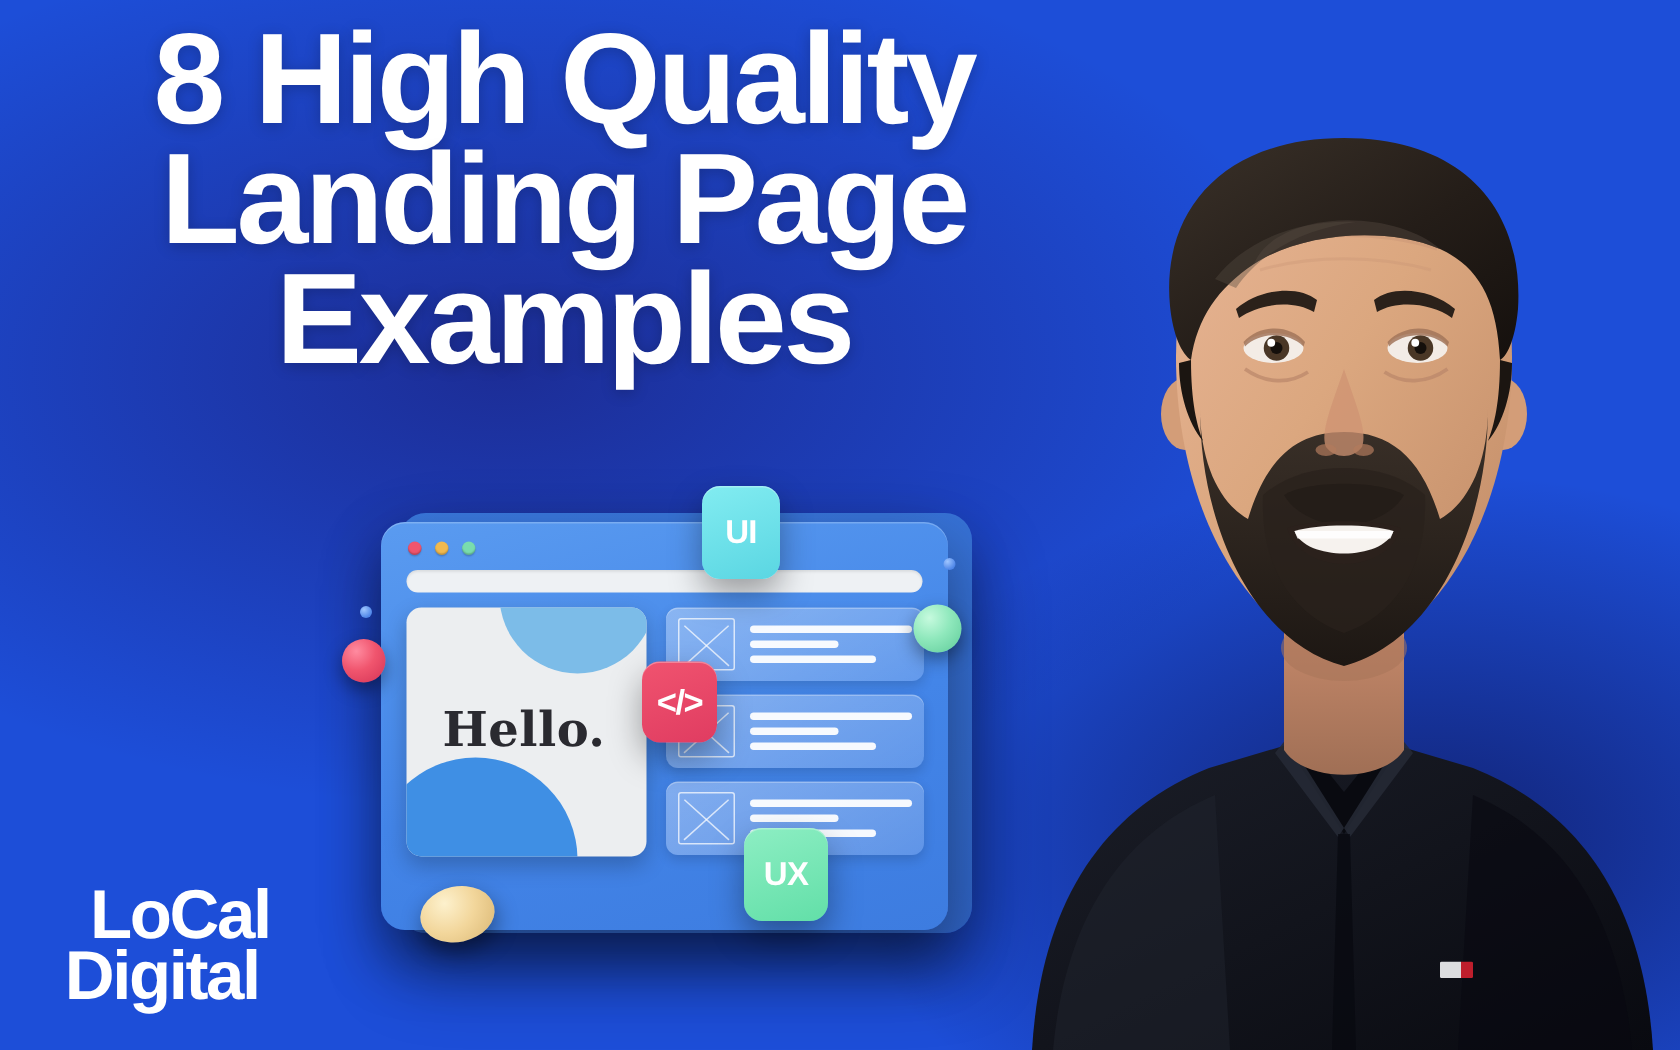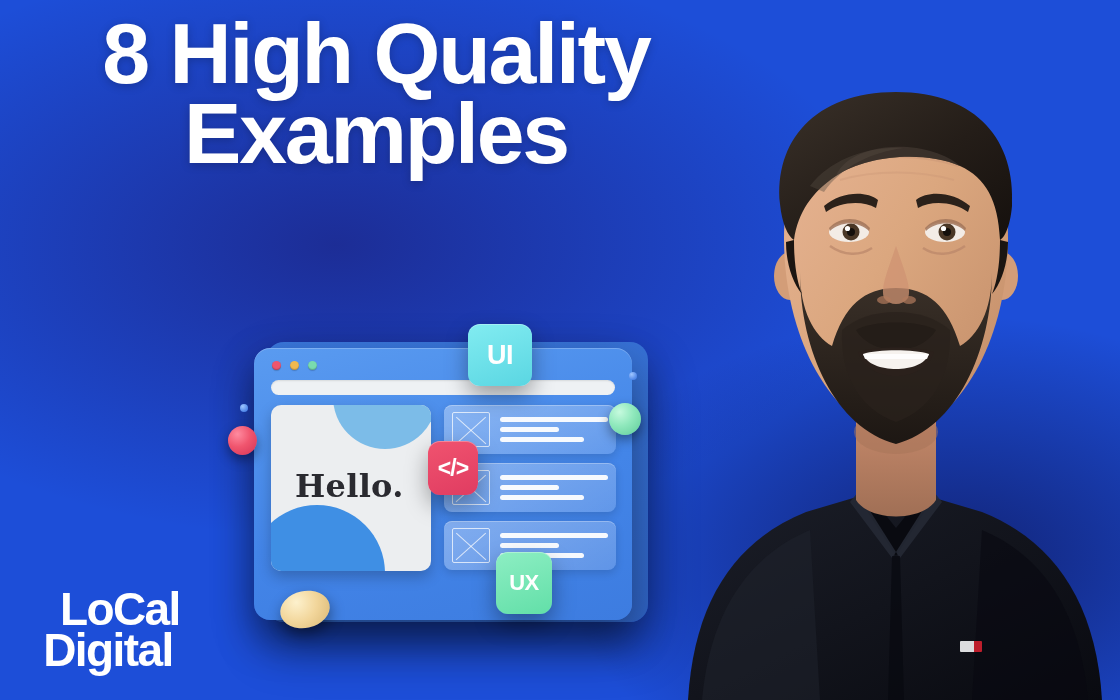--- a/index.html
+++ b/index.html
@@ -441,6 +441,7 @@
 
   <div class="headline">
     <span class="headline-line">8 High Quality</span>
+    <span class="headline-line">Landing Page</span>
     <span class="headline-line">Examples</span>
   </div>
 

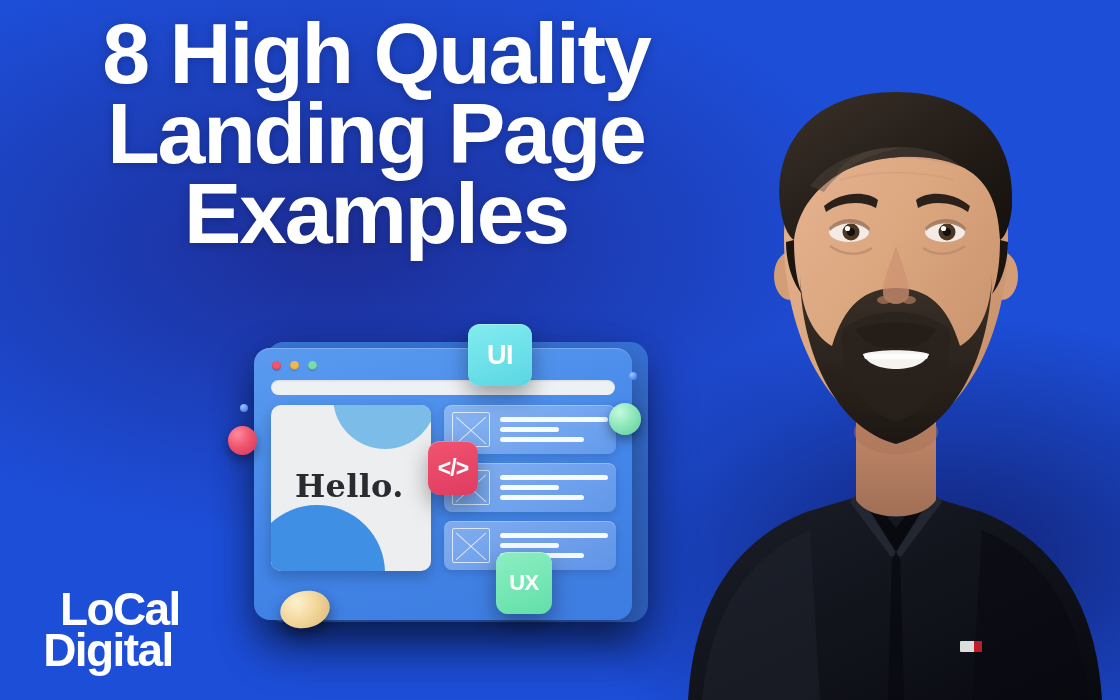--- a/index.html
+++ b/index.html
@@ -256,9 +256,9 @@
   }
   .badge-ui {
     left: 236px; top: -2px;
-    width: 64px; height: 62px;
+    width: 52px; height: 62px;
     background: linear-gradient(160deg, #82ecf1 0%, #5ad6e2 100%);
-    font-size: 27px;
+    font-size: 22px;
     letter-spacing: -0.5px;
   }
   .badge-ux {

